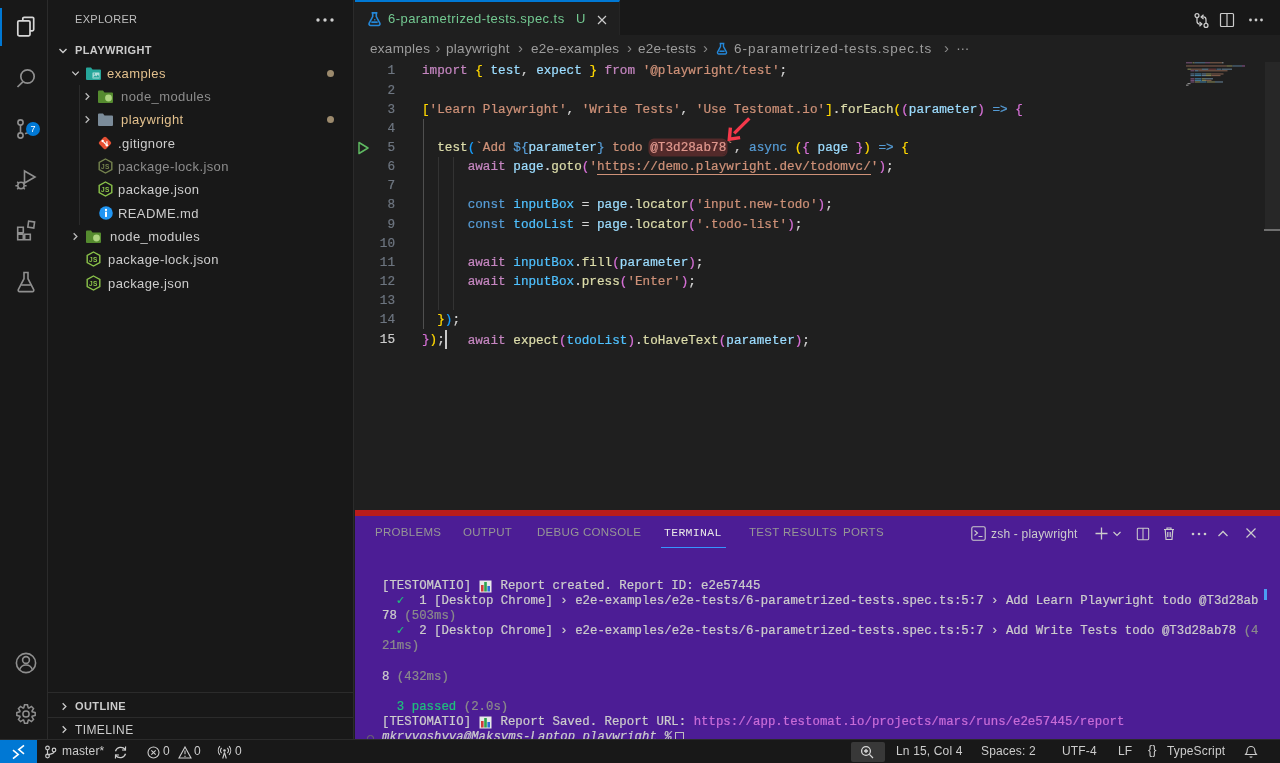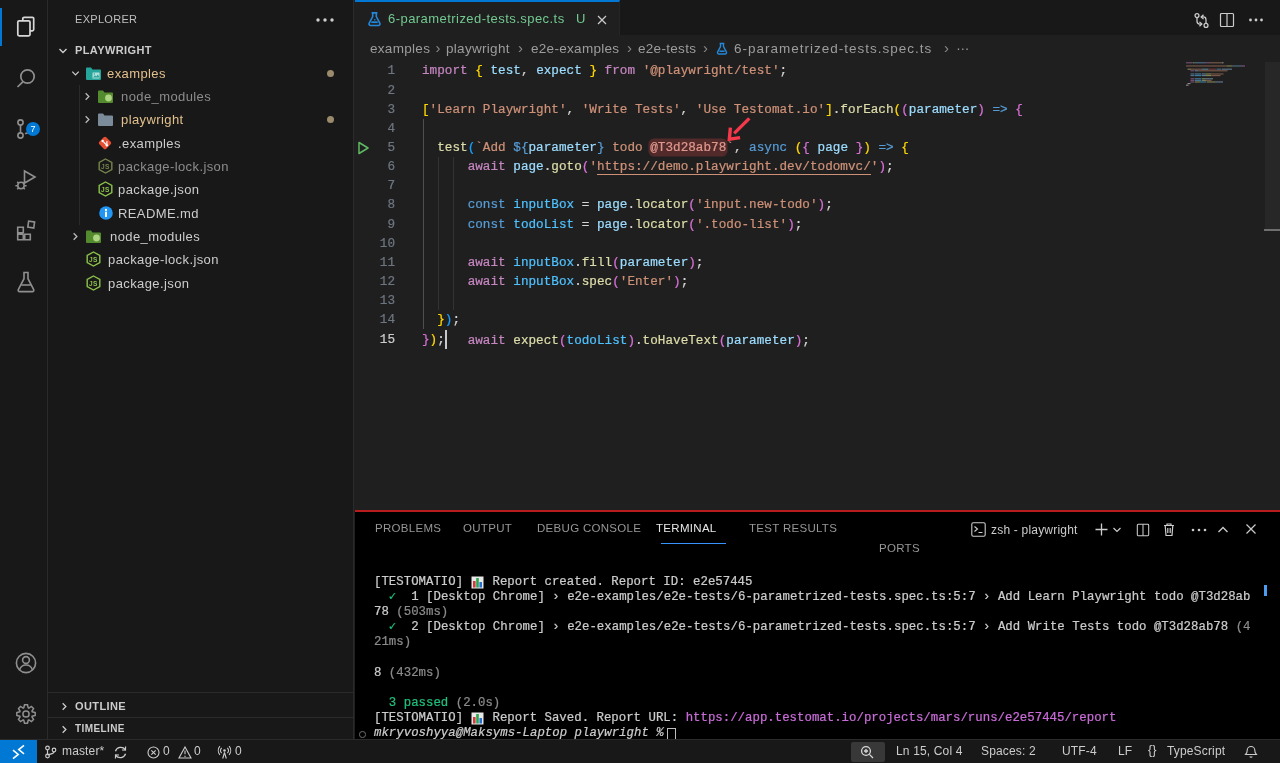--- a/index.html
+++ b/index.html
@@ -134,7 +134,7 @@
         <path d="M6.6 7 L9.2 9.6" stroke="#fff" stroke-width="1.2"></path>
         <path d="M9.9 6.3 V8.9" stroke="#fff" stroke-width="1.2"></path>
       </svg>
-      <div class="abs" style="left:70px;top:4px;color:#cccccc;">.examples</div>
+      <div class="abs" style="left:70px;top:4px;color:#cccccc;">.gitignore</div>
     </div>
 
     <div class="abs" style="left:0;top:155px;width:306px;height:23px;">

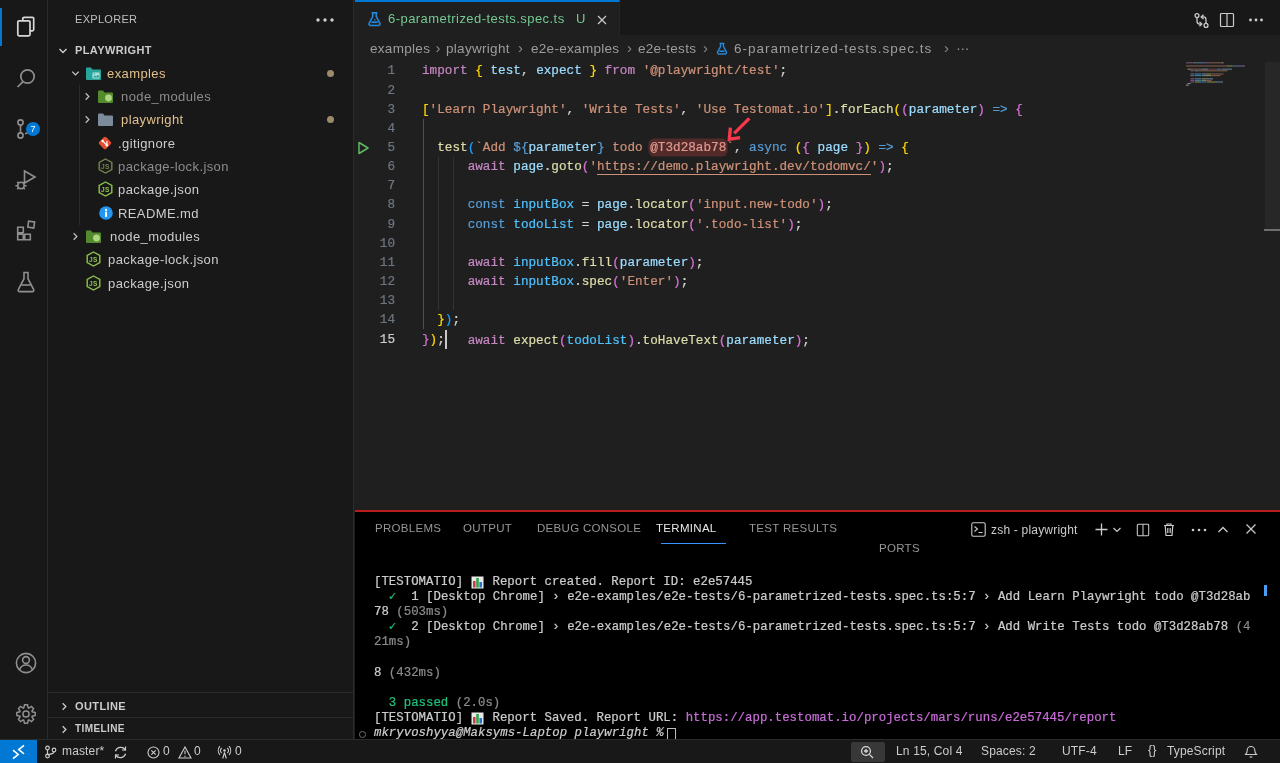--- a/index.html
+++ b/index.html
@@ -291,7 +291,7 @@
     <div class="codeline" style="top:133.4px;">      <span class="kw">const</span> <span class="cv">inputBox</span> <span class="w">=</span> <span class="vr">page</span><span class="w">.</span><span class="fn">locator</span><span class="b2">(</span><span class="st">'input.new-todo'</span><span class="b2">)</span><span class="w">;</span></div>
     <div class="codeline" style="top:152.6px;">      <span class="kw">const</span> <span class="cv">todoList</span> <span class="w">=</span> <span class="vr">page</span><span class="w">.</span><span class="fn">locator</span><span class="b2">(</span><span class="st">'.todo-list'</span><span class="b2">)</span><span class="w">;</span></div>
     <div class="codeline" style="top:190.9px;">      <span class="ct">await</span> <span class="cv">inputBox</span><span class="w">.</span><span class="fn">fill</span><span class="b2">(</span><span class="vr">parameter</span><span class="b2">)</span><span class="w">;</span></div>
-    <div class="codeline" style="top:210px;">      <span class="ct">await</span> <span class="cv">inputBox</span><span class="w">.</span><span class="fn">spec</span><span class="b2">(</span><span class="st">'Enter'</span><span class="b2">)</span><span class="w">;</span></div>
+    <div class="codeline" style="top:210px;">      <span class="ct">await</span> <span class="cv">inputBox</span><span class="w">.</span><span class="fn">press</span><span class="b2">(</span><span class="st">'Enter'</span><span class="b2">)</span><span class="w">;</span></div>
     <div class="codeline" style="top:229.2px;margin-top:40px;">      <span class="ct">await</span> <span class="fn">expect</span><span class="b2">(</span><span class="cv">todoList</span><span class="b2">)</span><span class="w">.</span><span class="fn">toHaveText</span><span class="b2">(</span><span class="vr">parameter</span><span class="b2">)</span><span class="w">;</span></div>
     <div class="codeline" style="top:248.3px;">  <span class="b1">}</span><span class="b3">)</span><span class="w">;</span></div>
     <div class="codeline" style="top:267.5px;"><span class="b2">}</span><span class="b1">)</span><span class="w">;</span></div>

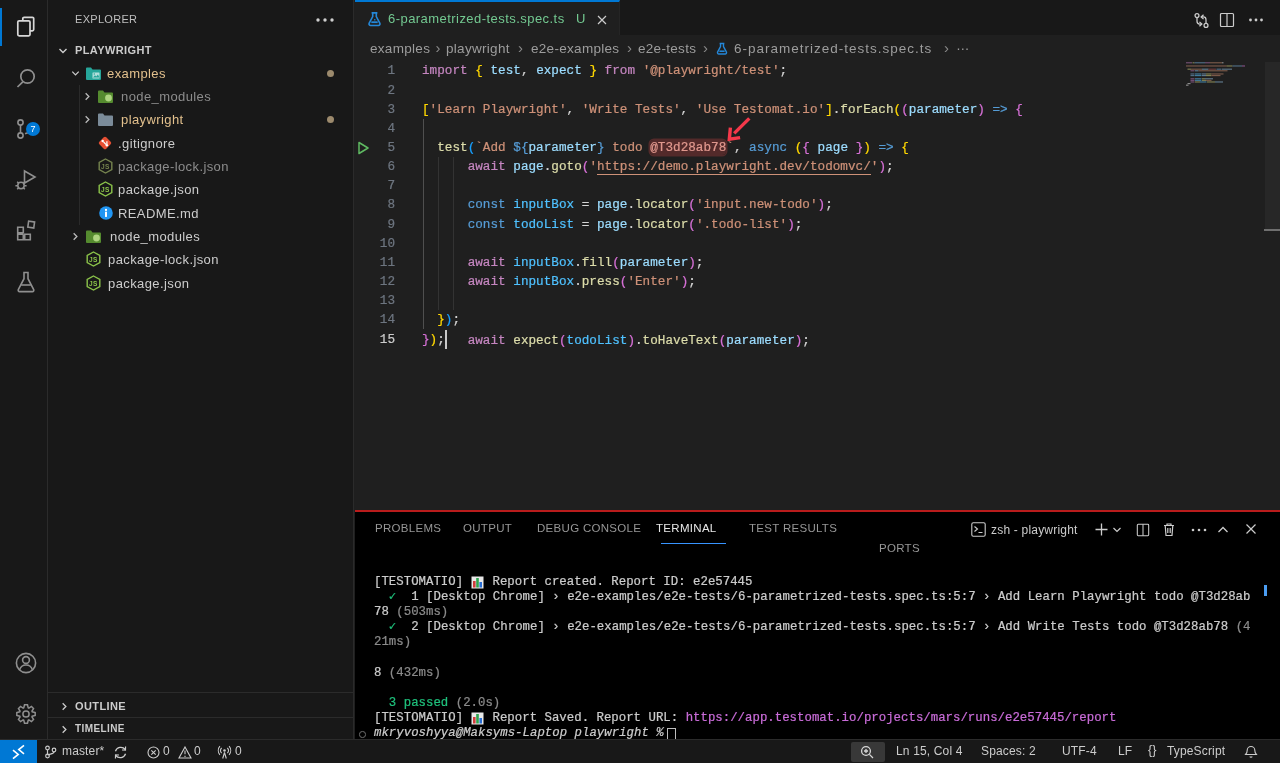--- a/index.html
+++ b/index.html
@@ -357,7 +357,7 @@
   </div>
 </div>
 
-<div class="abs" id="panel" style="left:355px;top:510px;width:925px;height:229px;background:#000000;border-top:2px solid #b91c1c;">
+<div class="abs" id="panel" style="left:355px;top:510px;width:925px;height:229px;background:#4c1d95;border-top:6px solid #b91c1c;">
 
   <div class="ptab" style="left:20px;">PROBLEMS</div>
   <div class="ptab" style="left:108px;">OUTPUT</div>

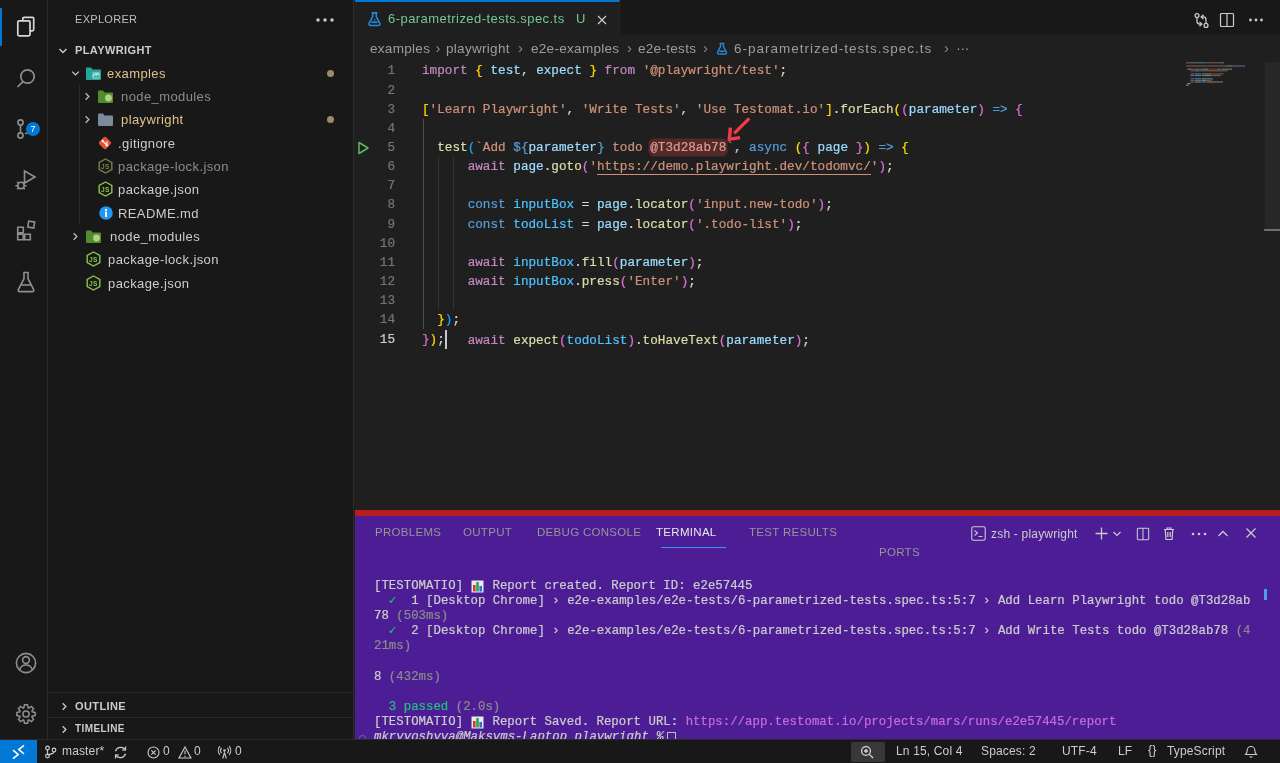--- a/index.html
+++ b/index.html
@@ -362,7 +362,7 @@
   <div class="ptab" style="left:20px;">PROBLEMS</div>
   <div class="ptab" style="left:108px;">OUTPUT</div>
   <div class="ptab" style="left:182px;">DEBUG CONSOLE</div>
-  <div class="ptab" style="left:301px;color:#e7e7e7;">TERMINAL</div>
+  <div class="ptab" style="left:309px;color:#e7e7e7;font-family:Liberation Mono, monospace;">TERMINAL</div>
   <div class="abs" style="left:306px;top:31px;width:65px;height:1px;background:#3794ff;"></div>
   <div class="ptab" style="left:394px;">TEST RESULTS</div>
   <div class="ptab" style="left:524px;margin-top:20px;">PORTS</div>

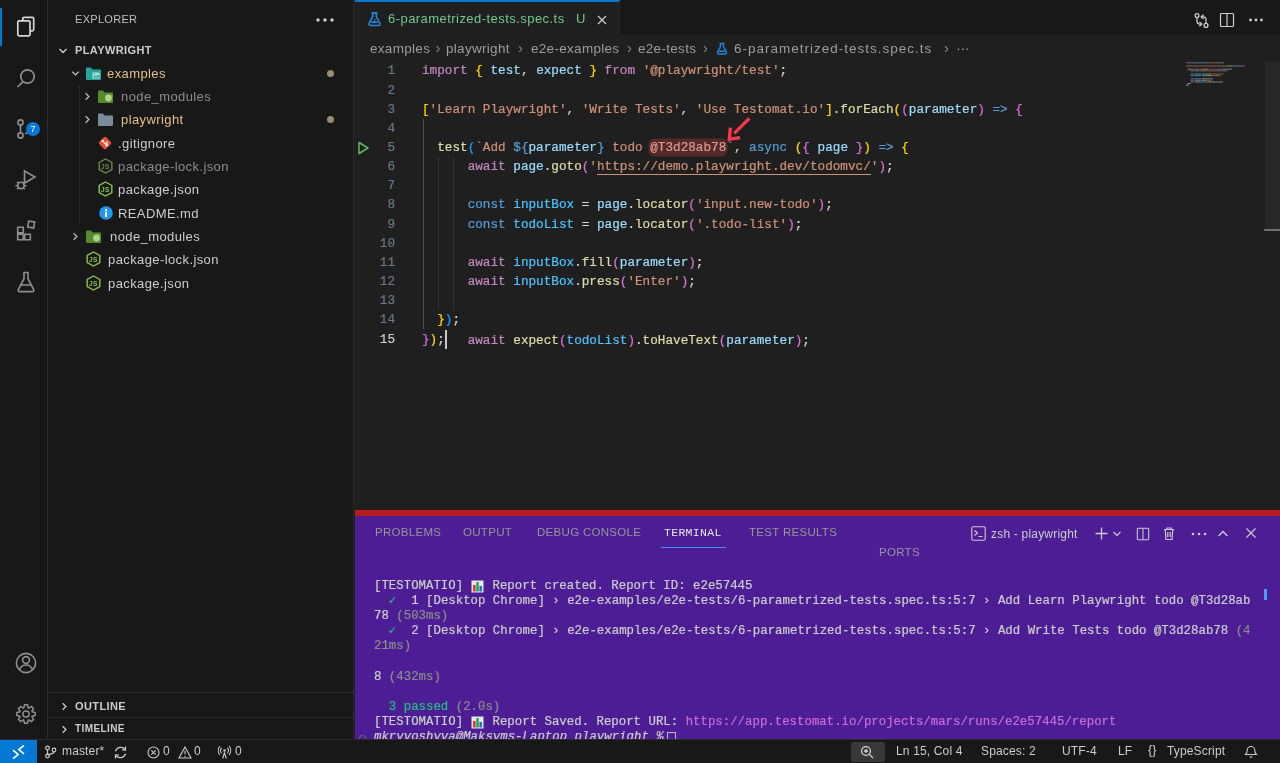--- a/index.html
+++ b/index.html
@@ -365,7 +365,7 @@
   <div class="ptab" style="left:309px;color:#e7e7e7;font-family:Liberation Mono, monospace;">TERMINAL</div>
   <div class="abs" style="left:306px;top:31px;width:65px;height:1px;background:#3794ff;"></div>
   <div class="ptab" style="left:394px;">TEST RESULTS</div>
-  <div class="ptab" style="left:524px;margin-top:20px;">PORTS</div>
+  <div class="ptab" style="left:488px;">PORTS</div>
 
   <svg class="abs" style="left:616px;top:10px" width="15" height="15" viewBox="0 0 15 15" fill="none" stroke="#cccccc" stroke-width="1.1">
     <rect x="0.8" y="0.8" width="13.4" height="13.4" rx="1.5"></rect>

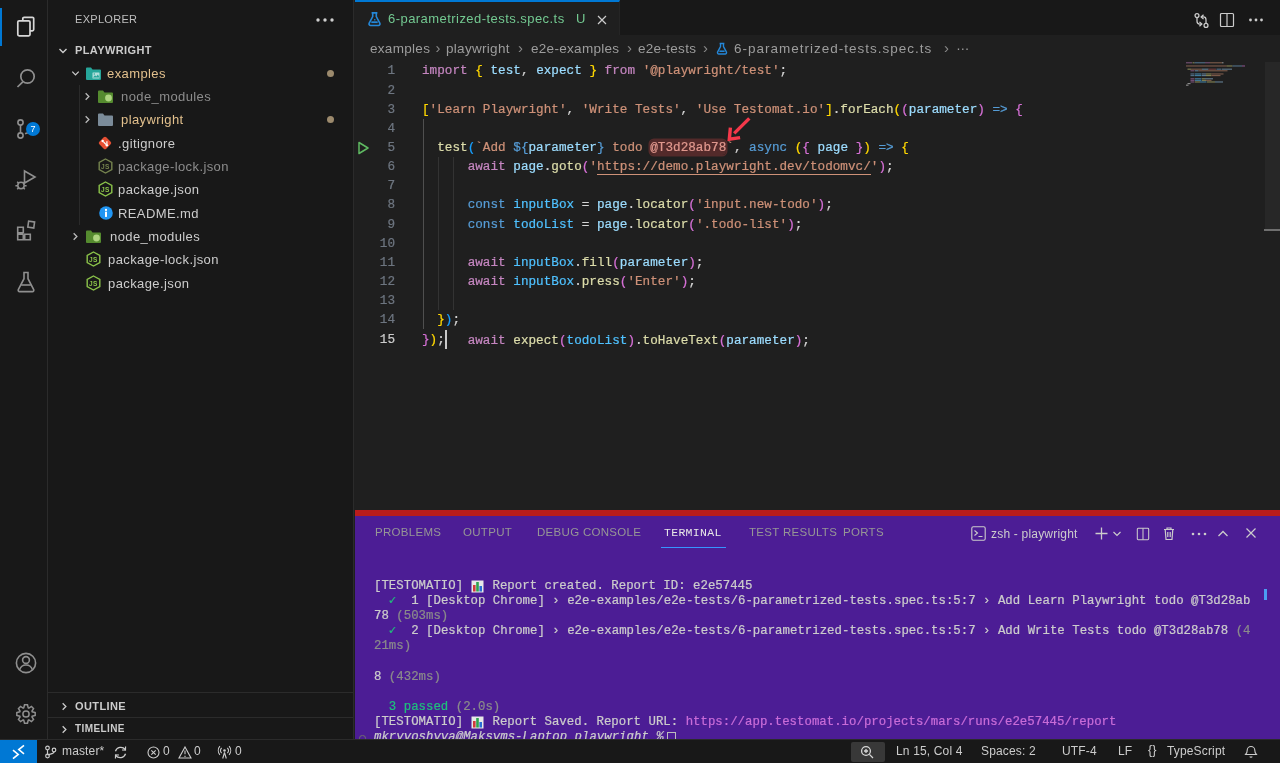--- a/index.html
+++ b/index.html
@@ -397,7 +397,7 @@
       <path d="M1.5 1.5 L10.5 10.5 M10.5 1.5 L1.5 10.5"></path>
     </svg>
 
-  <div class="abs mono" id="term" style="left:0;top:0;width:780px;height:229px;">
+  <div class="abs mono" id="term" style="left:8px;top:0;width:780px;height:229px;">
     <div class="trow" style="top:62.6px;">[TESTOMATIO]</div>
     <svg class="abs" style="left:115.5px;top:63.8px" width="13" height="13" viewBox="0 0 13 13">
         <rect x="0.5" y="0.5" width="12" height="12" fill="#e8e8e8"></rect>

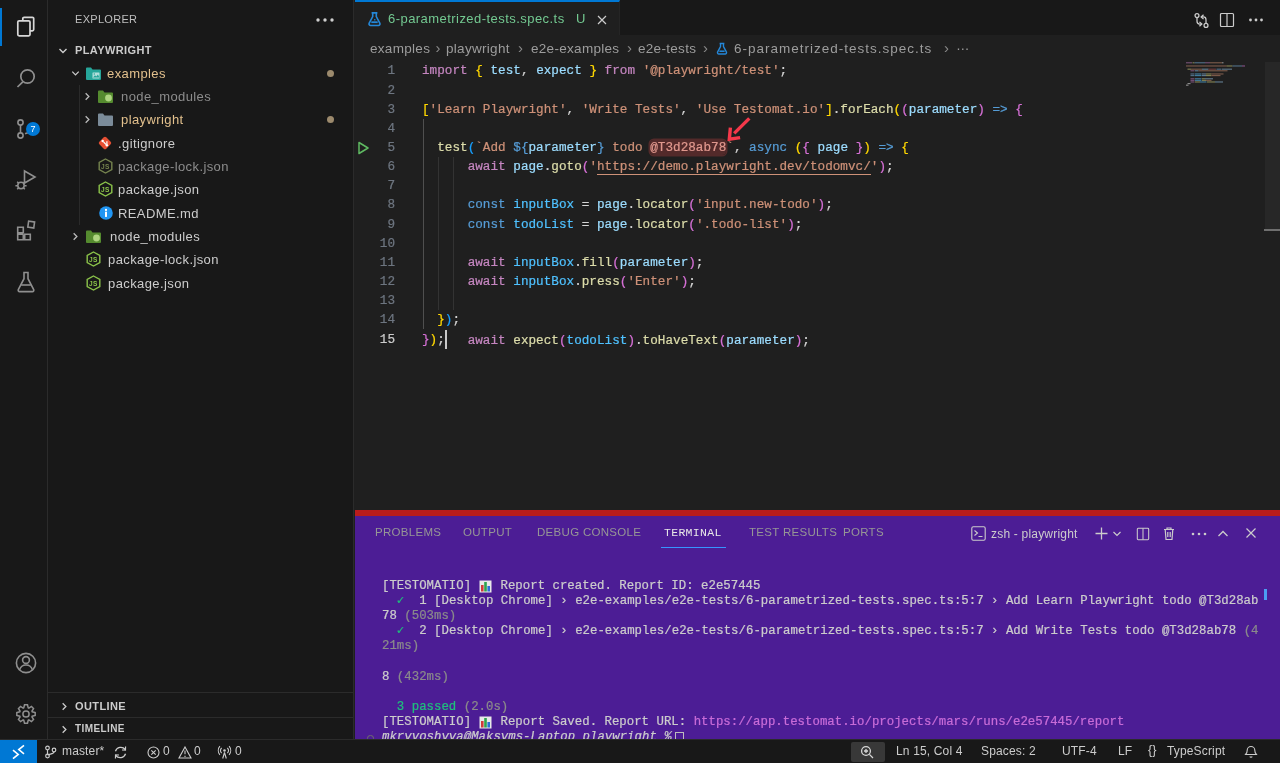--- a/index.html
+++ b/index.html
@@ -200,7 +200,7 @@
     <svg class="abs" style="left:11px;top:6px" width="11" height="11" viewBox="0 0 12 12" fill="none" stroke="#cccccc" stroke-width="1.4">
         <path d="M4 2.5 L7.5 6 L4 9.5"></path>
       </svg>
-    <div class="abs" style="left:27px;top:5px;font-size:10px;font-weight:bold;color:#cccccc;letter-spacing:0.4px;">TIMELINE</div>
+    <div class="abs" style="left:27px;top:5px;font-size:12px;font-weight:normal;color:#cccccc;letter-spacing:0.4px;">TIMELINE</div>
   </div>
 </div>
 

